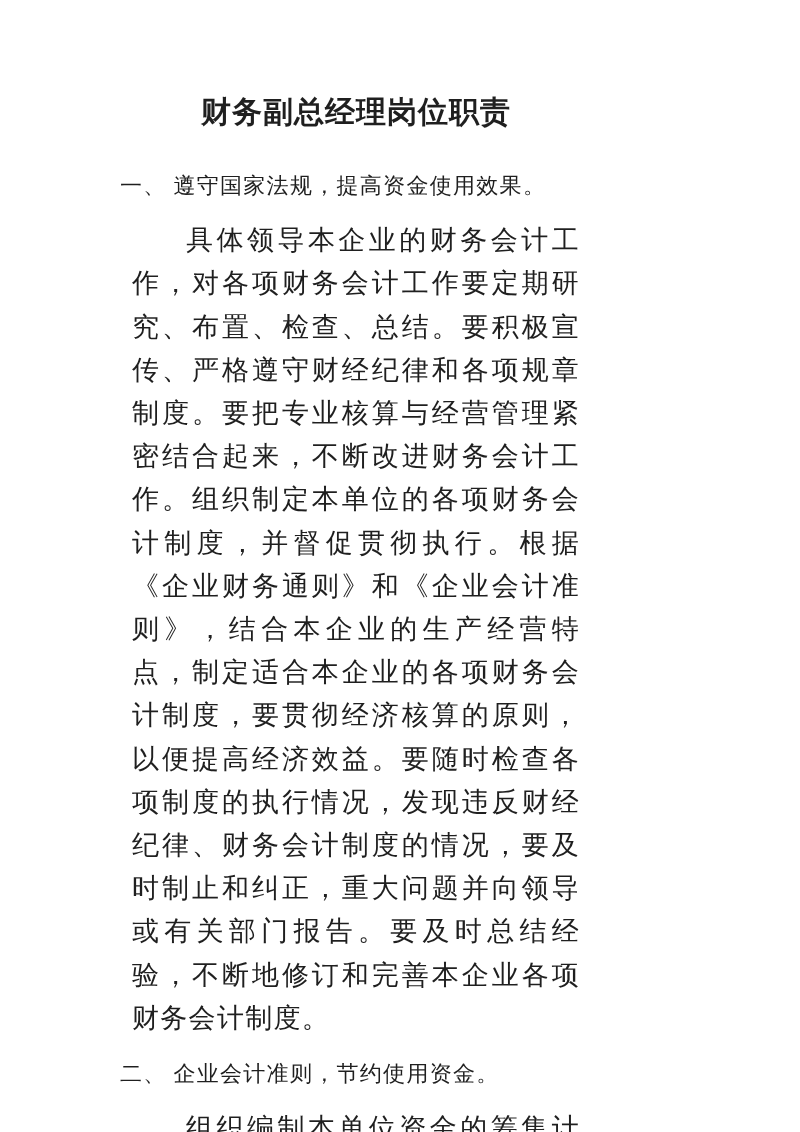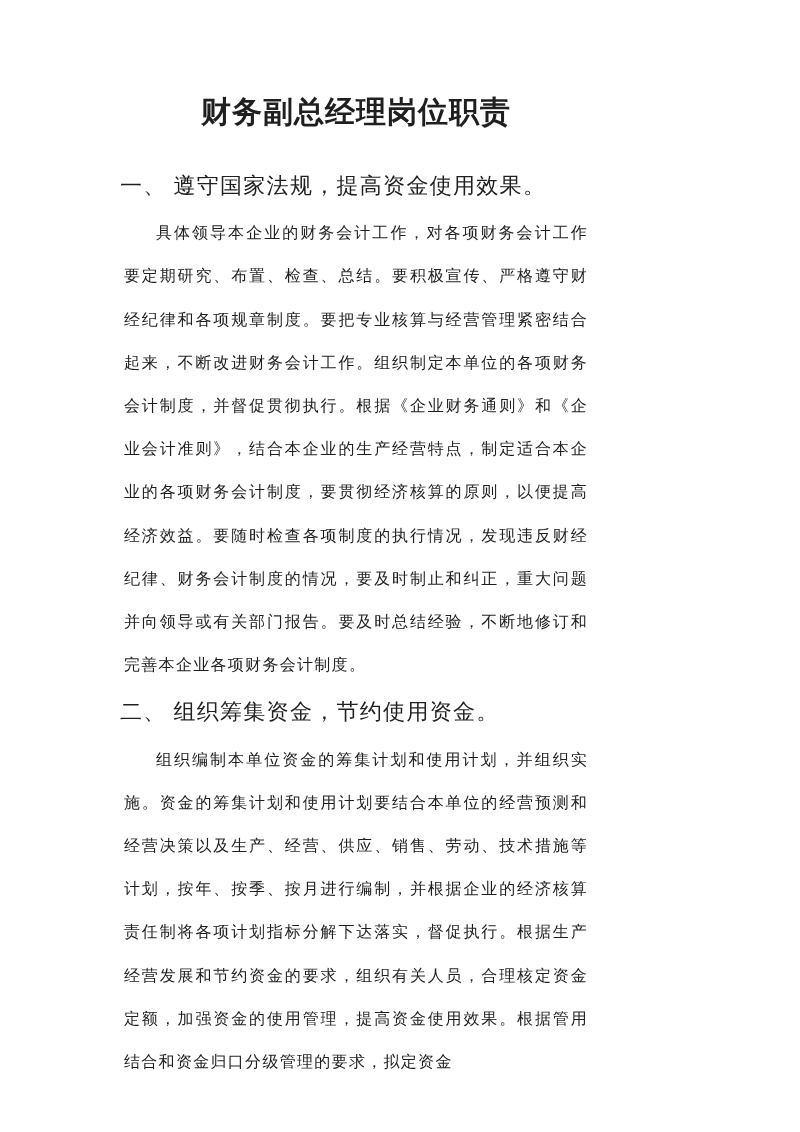--- a/index.html
+++ b/index.html
@@ -36,8 +36,8 @@
     text-align: left;
   }
   .sec-body {
-    margin: 4px;
-    font-size: 16px;
+    margin: 12px;
+    font-size: 27px;
     font-weight: 400;
     line-height: 43.2px;
     letter-spacing: 1.3px;

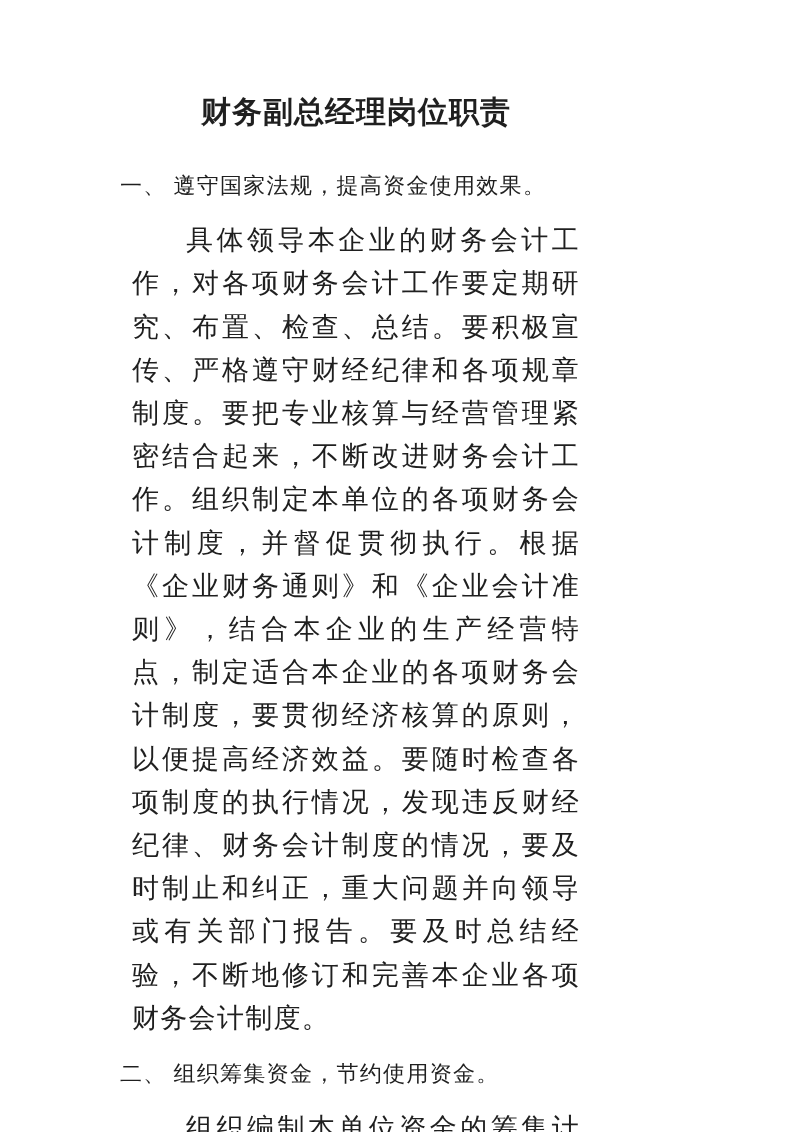--- a/index.html
+++ b/index.html
@@ -58,7 +58,7 @@
   </section>
 
   <section>
-    <p class="sec-heading">二、 组织筹集资金，节约使用资金。</p>
+    <p class="sec-heading">二、 企业会计准则，节约使用资金。</p>
     <p class="sec-body">组织编制本单位资金的筹集计划和使用计划，并组织实施。资金的筹集计划和使用计划要结合本单位的经营预测和经营决策以及生产、经营、供应、销售、劳动、技术措施等计划，按年、按季、按月进行编制，并根据企业的经济核算责任制将各项计划指标分解下达落实，督促执行。根据生产经营发展和节约资金的要求，组织有关人员，合理核定资金定额，加强资金的使用管理，提高资金使用效果。根据管用结合和资金归口分级管理的要求，拟定资金</p>
   </section>
 

